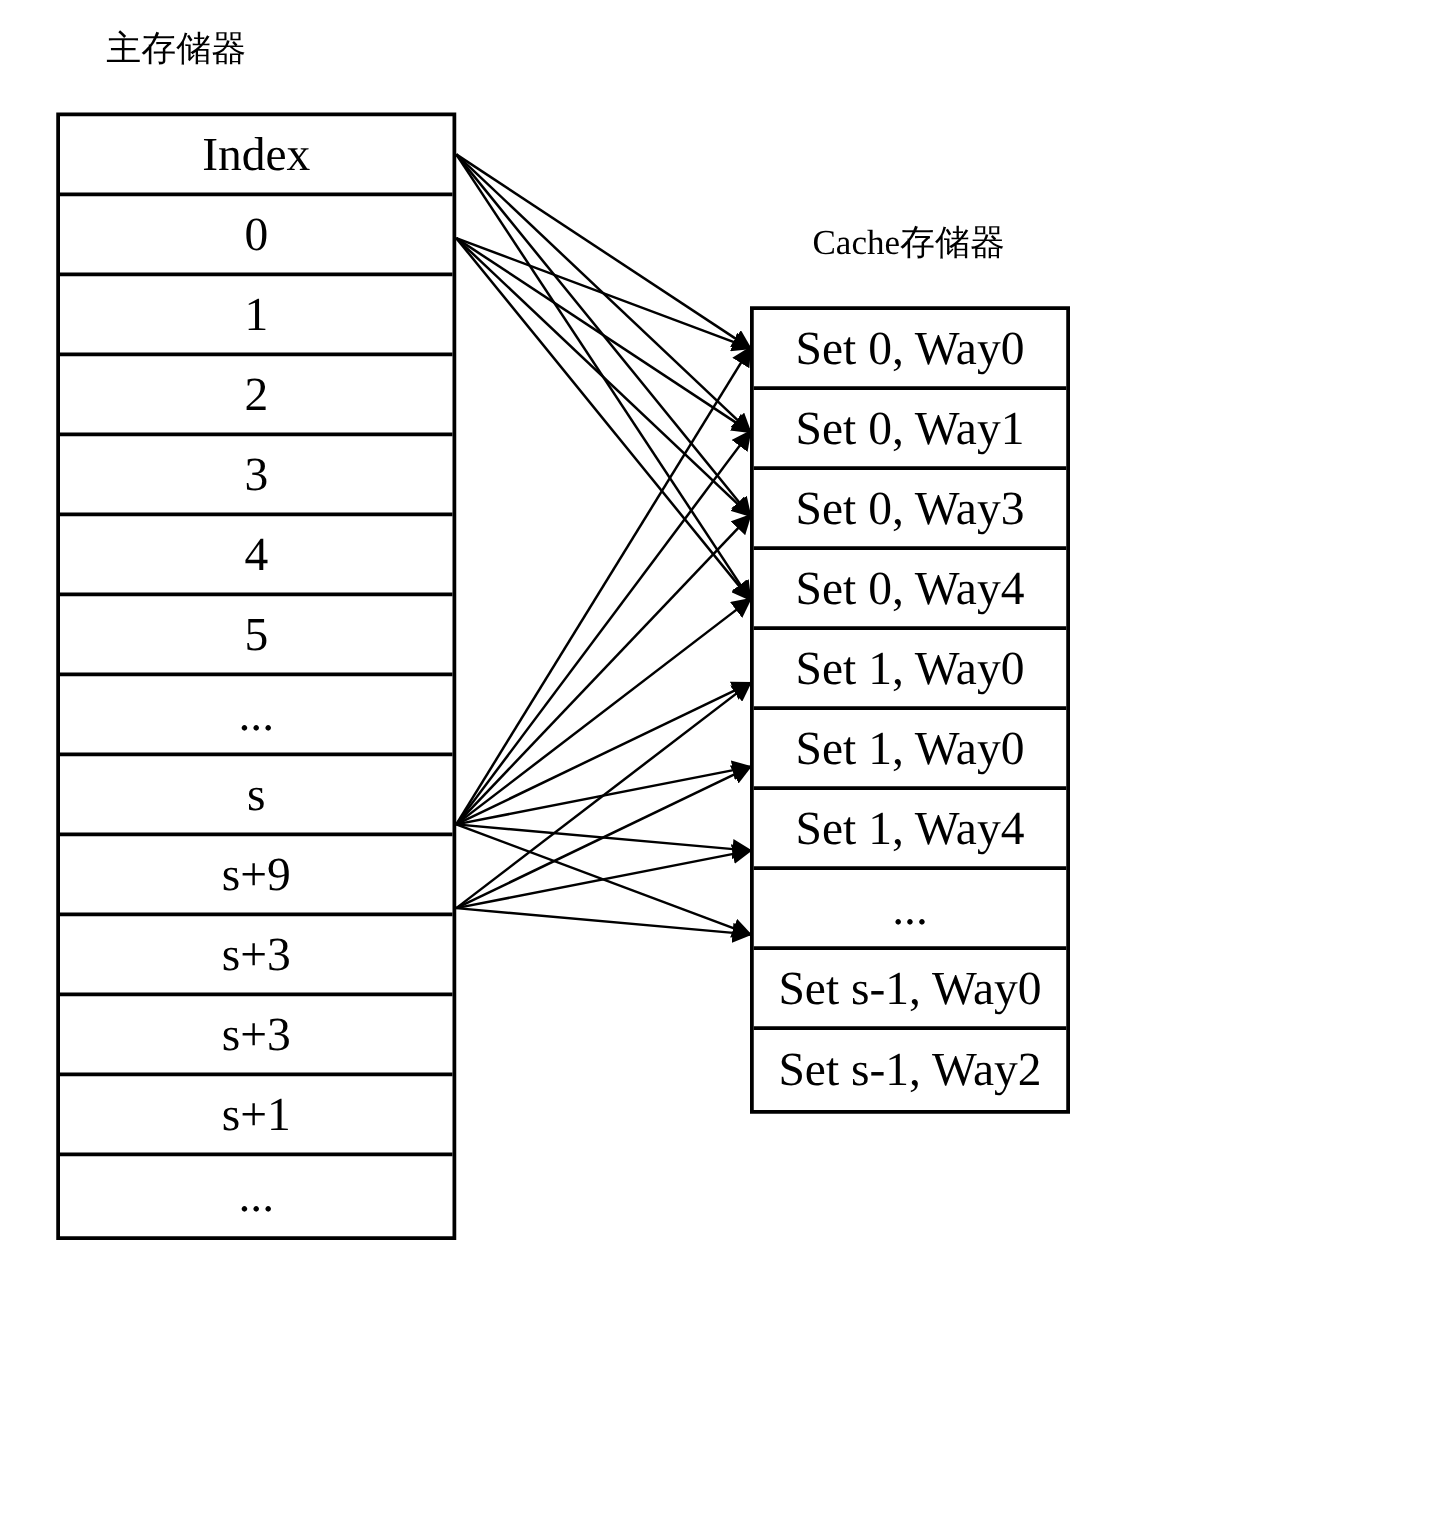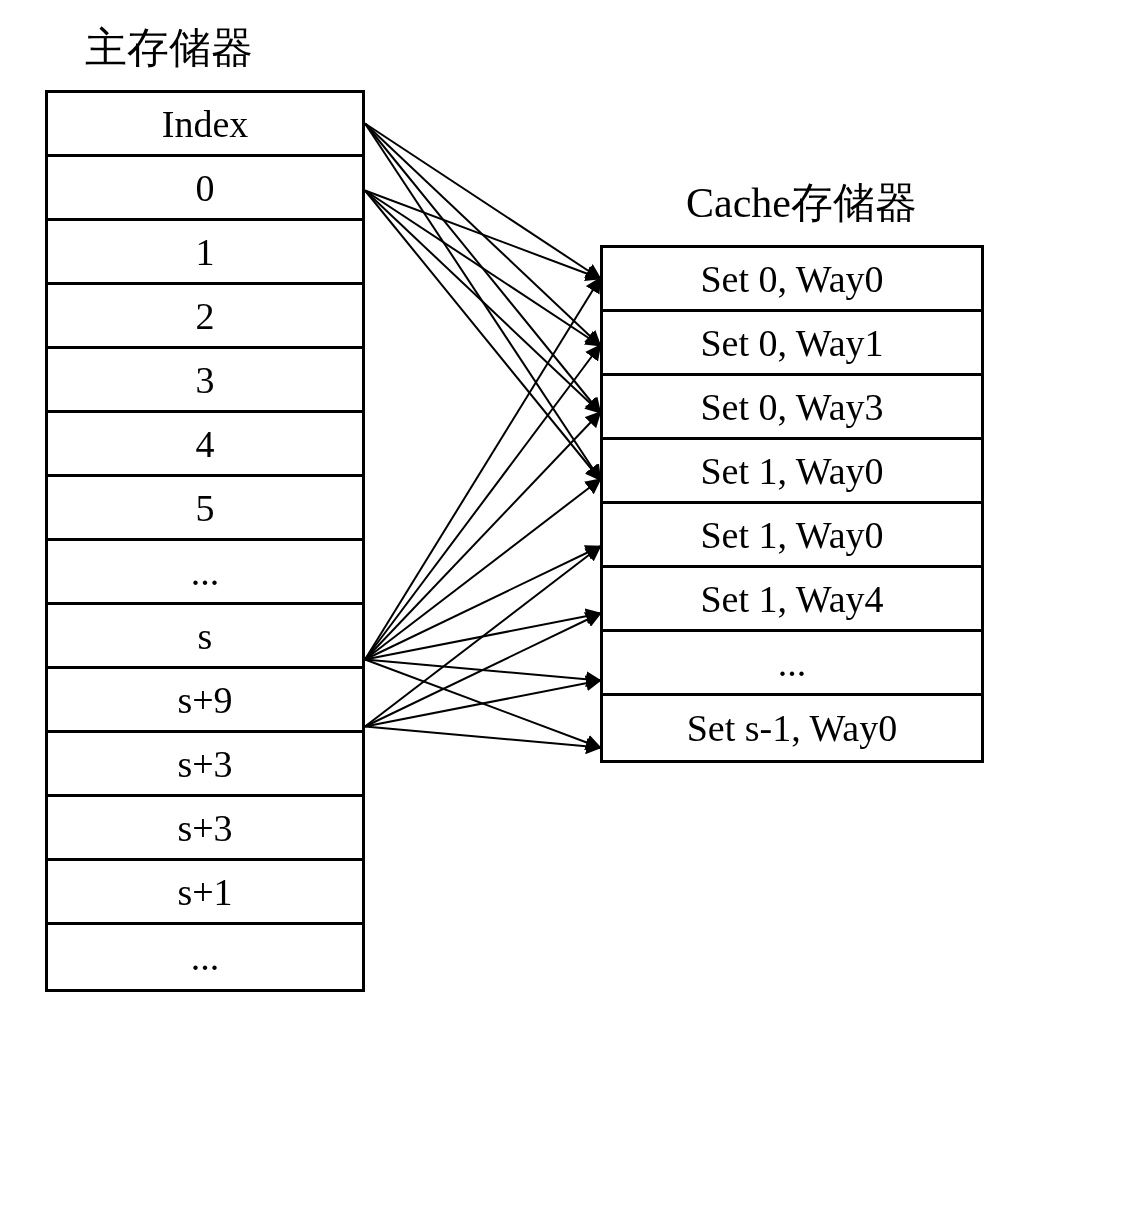--- a/index.html
+++ b/index.html
@@ -12,7 +12,7 @@
   }
   .title {
     position: absolute;
-    font-size: 42px;
+    font-size: 28px;
     color: #000;
   }
   .main-memory-title { left: 85px; top: 20px; }

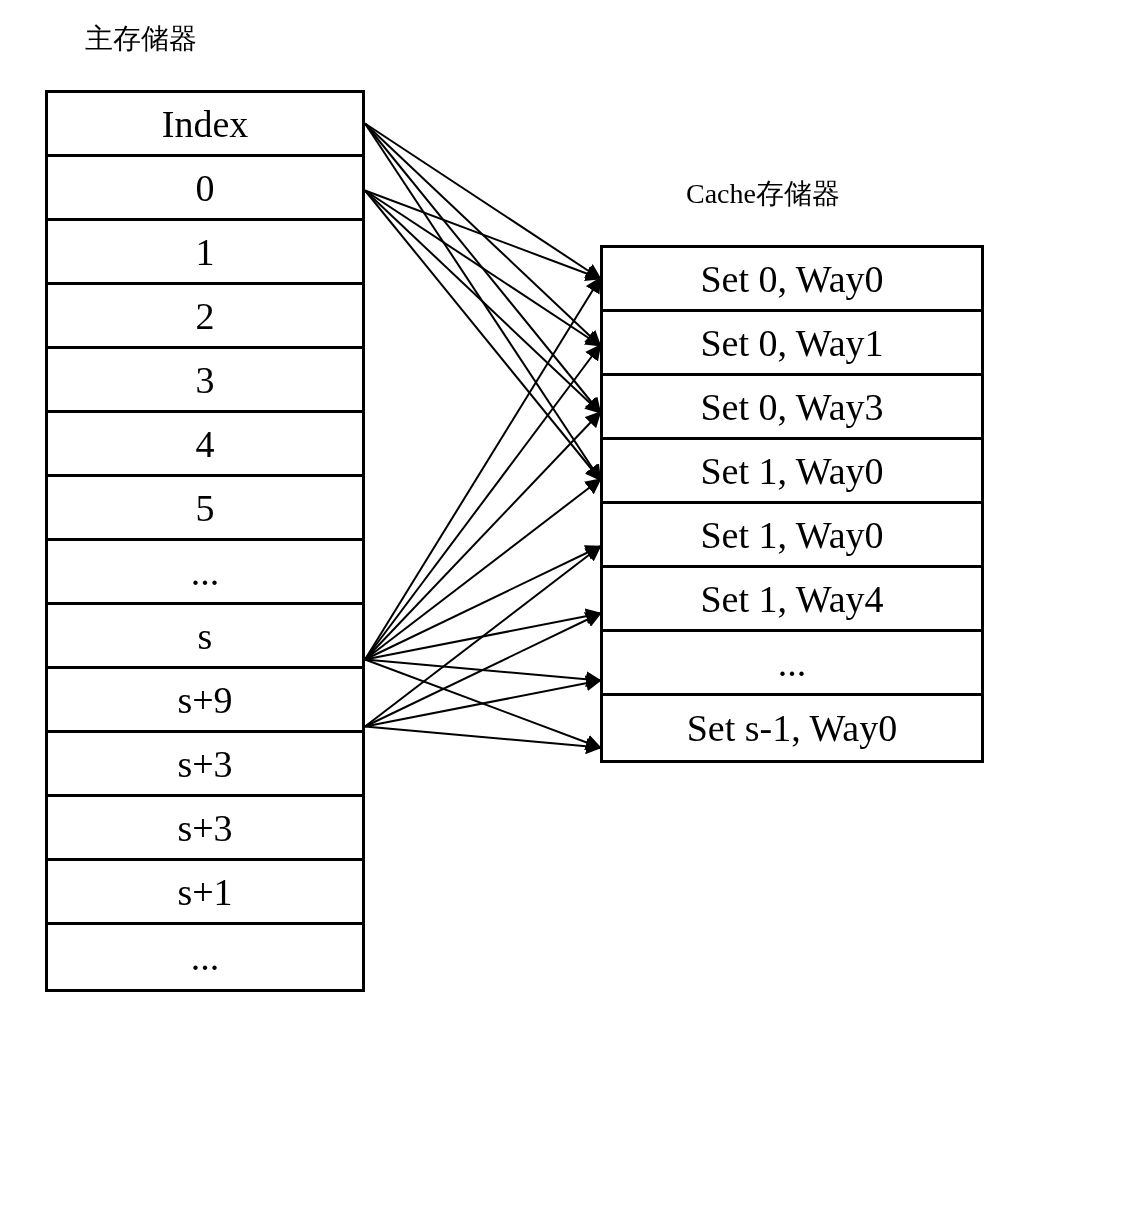--- a/index.html
+++ b/index.html
@@ -16,7 +16,7 @@
     color: #000;
   }
   .main-memory-title { left: 85px; top: 20px; }
-  .cache-title { left: 686px; top: 175px; }
+  .cache-title { left: 650px; top: 175px; }
   .table {
     position: absolute;
     border: 3px solid #000;

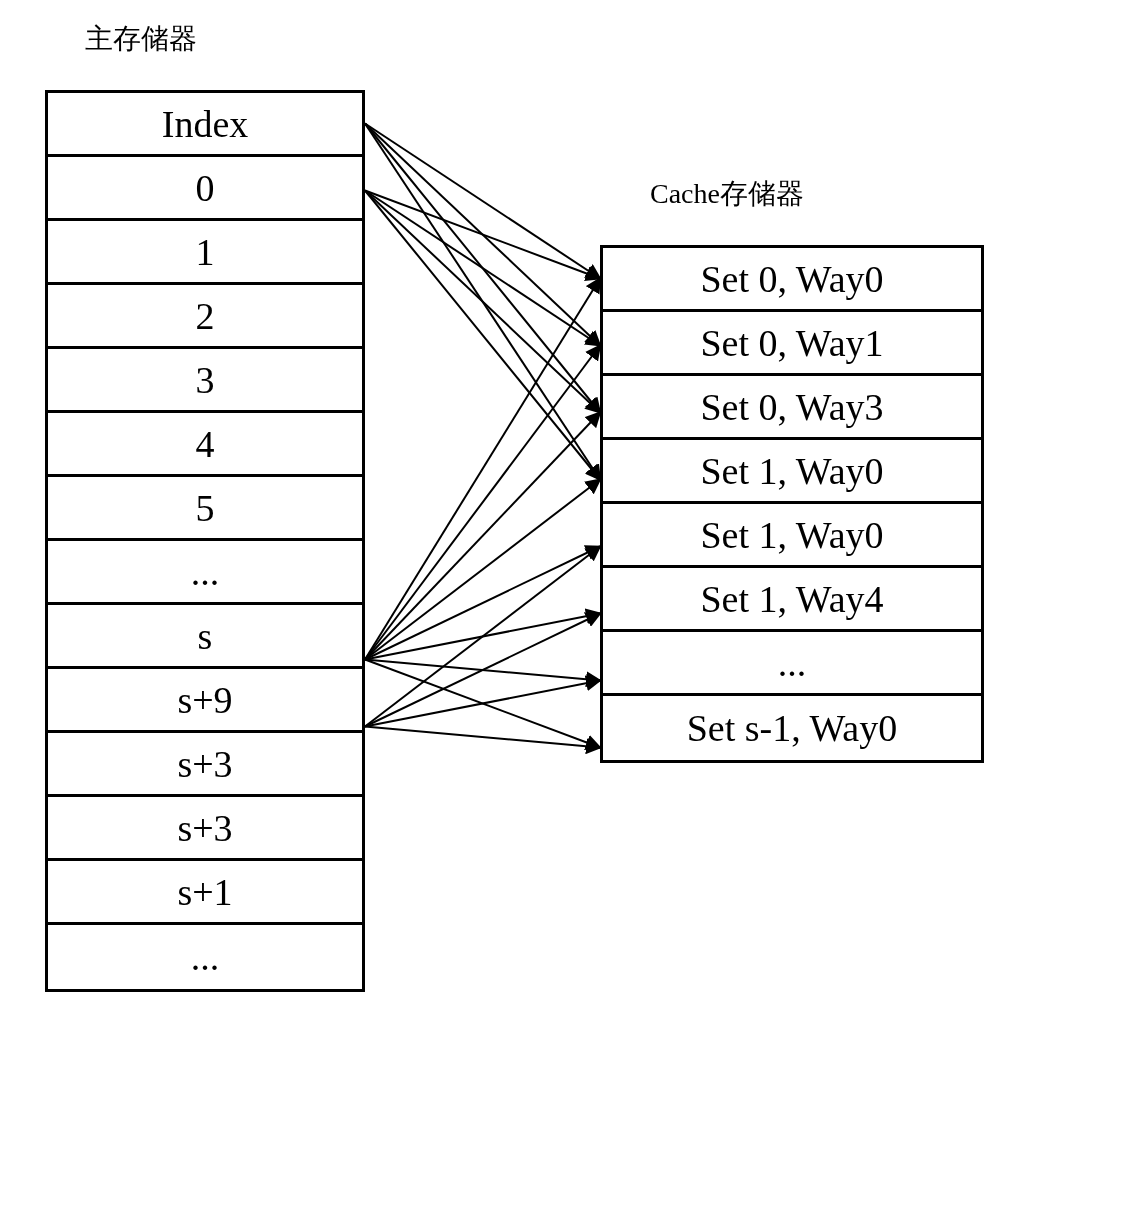--- a/index.html
+++ b/index.html
@@ -31,7 +31,7 @@
   .cache-table {
     left: 600px;
     top: 245px;
-    width: 384px;
+    width: 256px;
   }
   .cell {
     height: 64px;

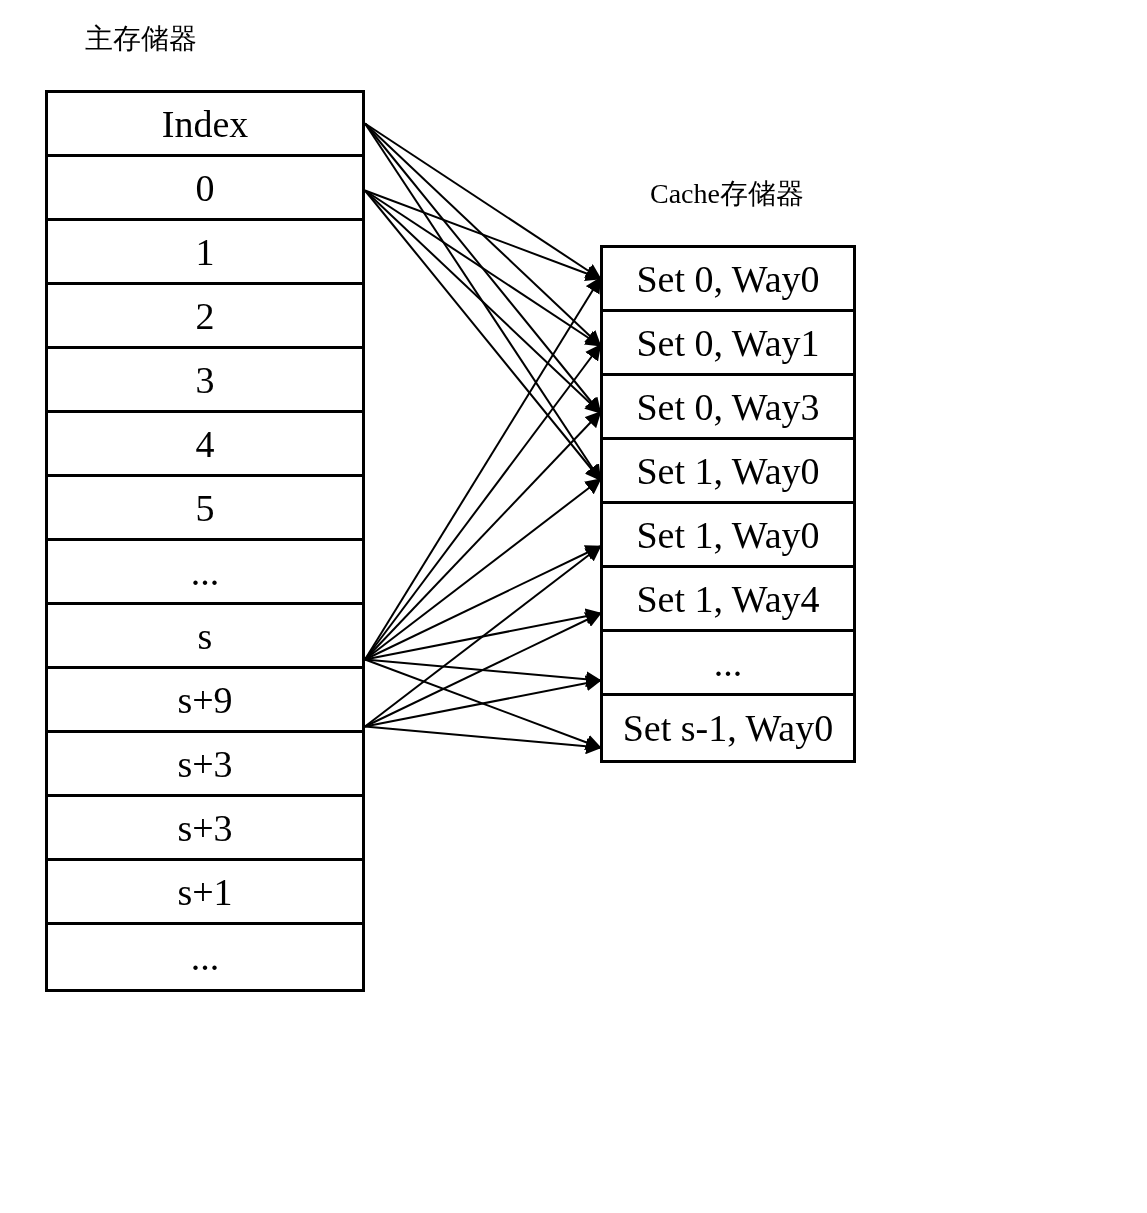--- a/index.html
+++ b/index.html
@@ -79,6 +79,7 @@
   <div class="cell">Set 0, Way0</div>
   <div class="cell">Set 0, Way1</div>
   <div class="cell">Set 0, Way3</div>
+  <div class="cell">Set 0, Way4</div>
   <div class="cell">Set 1, Way0</div>
   <div class="cell">Set 1, Way0</div>
   <div class="cell">Set 1, Way4</div>

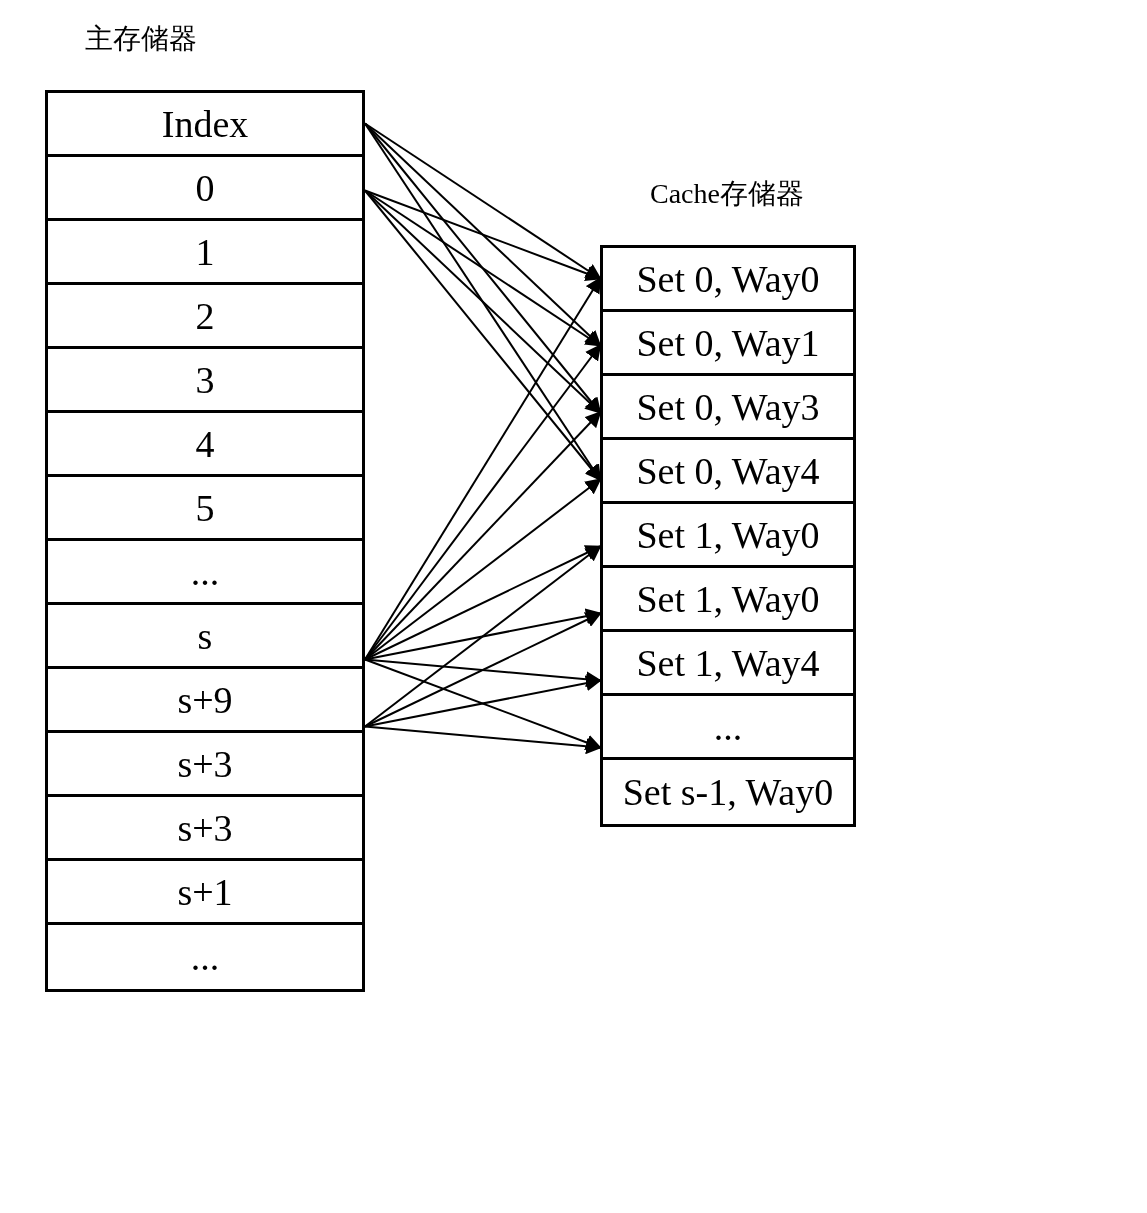--- a/index.html
+++ b/index.html
@@ -85,6 +85,7 @@
   <div class="cell">Set 1, Way4</div>
   <div class="cell">...</div>
   <div class="cell">Set s-1, Way0</div>
+  <div class="cell">Set s-1, Way2</div>
 </div>
 
 <svg class="arrows-svg">

